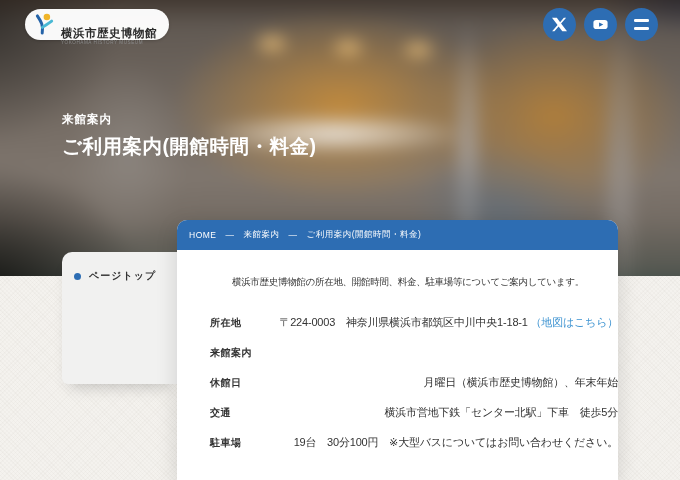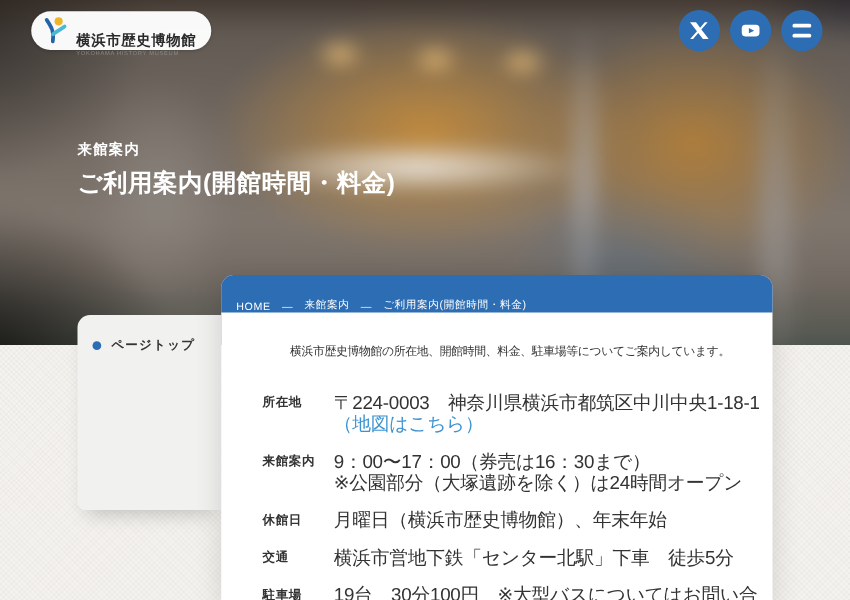--- a/index.html
+++ b/index.html
@@ -69,7 +69,7 @@
     background:#fff; border-radius:10px 10px 0 0; z-index:4;
     box-shadow:0 6px 22px rgba(0,0,0,0.14); }
   .crumb-bar { height:30px; background:#2d6db3; border-radius:10px 10px 0 0;
-    display:flex; align-items:flex-end; padding:0 12px; color:#fff; font-size:8.5px; letter-spacing:0.5px; }
+    display:flex; align-items:center; padding:0 12px; color:#fff; font-size:8.5px; letter-spacing:0.5px; }
   .crumb-link { color:#fff; cursor:pointer; text-decoration:none; }
   .crumb-sep { margin:0 9px; opacity:0.9; }
   .crumb-cur { color:#fff; }

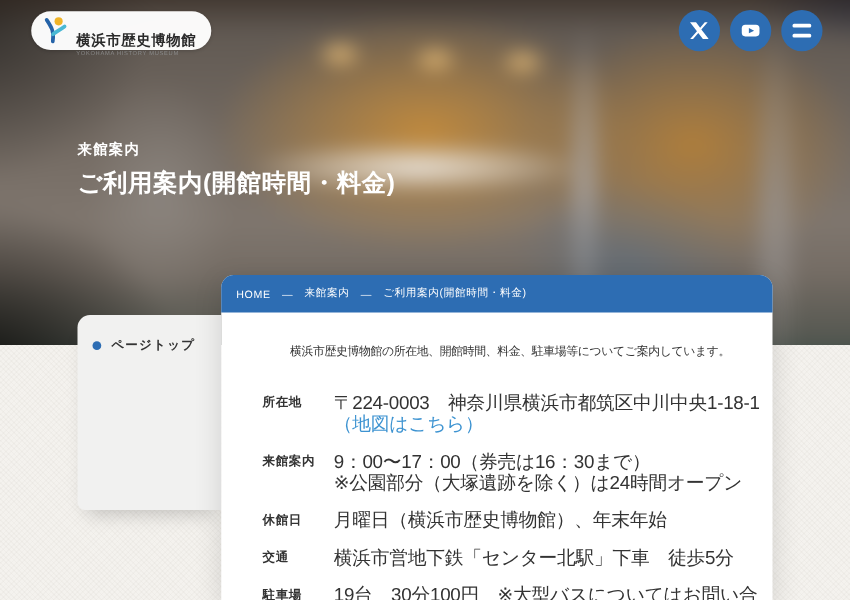--- a/index.html
+++ b/index.html
@@ -57,7 +57,7 @@
   .hero-title { font-size:19.5px; font-weight:bold; margin-top:6px; letter-spacing:0.5px; }
 
   
-  .side-card { position:absolute; left:62px; top:252px; width:115px; height:156px;
+  .side-card { position:absolute; left:62px; top:252px; width:115px; height:132px;
     background:#f1f1f0; border-radius:10px 0 0 6px; z-index:3;
     box-shadow:0 10px 16px -8px rgba(0,0,0,0.22); }
   .side-item { display:flex; align-items:center; gap:8px; padding:17px 0 0 12px; cursor:pointer; }

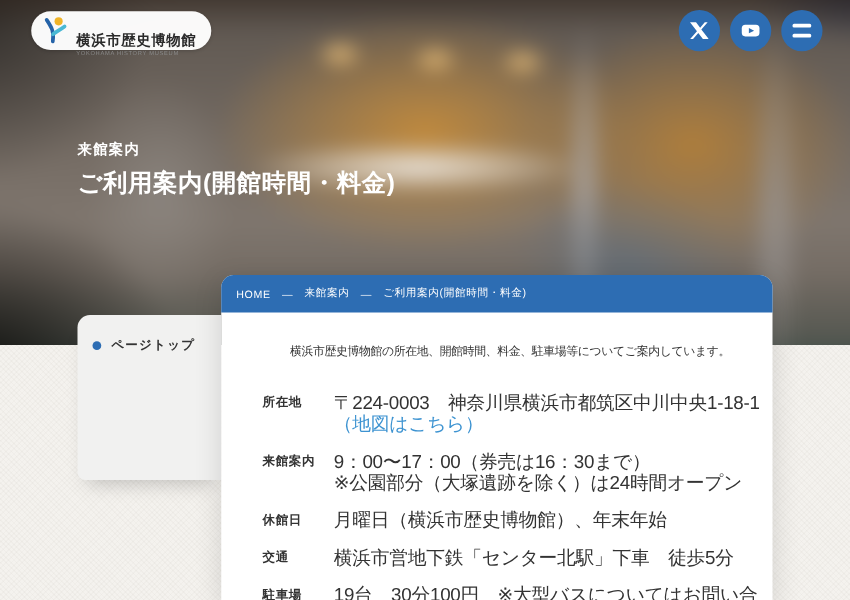--- a/index.html
+++ b/index.html
@@ -79,7 +79,7 @@
   .info-table { margin:24px 0 13px 12px; }
   .info-row { display:grid; grid-template-columns:57px auto; margin-bottom:13px; }
   .info-label { font-size:10px; font-weight:bold; line-height:17px; letter-spacing:0.5px; }
-  .info-value { font-size:15px; line-height:17px; letter-spacing:-0.2px; }
+  .info-value { font-size:11px; line-height:17px; letter-spacing:-0.2px;text-align:right; }
   .map-link { color:#3d93d1; cursor:pointer; text-decoration:none; }
 </style>
 </head>

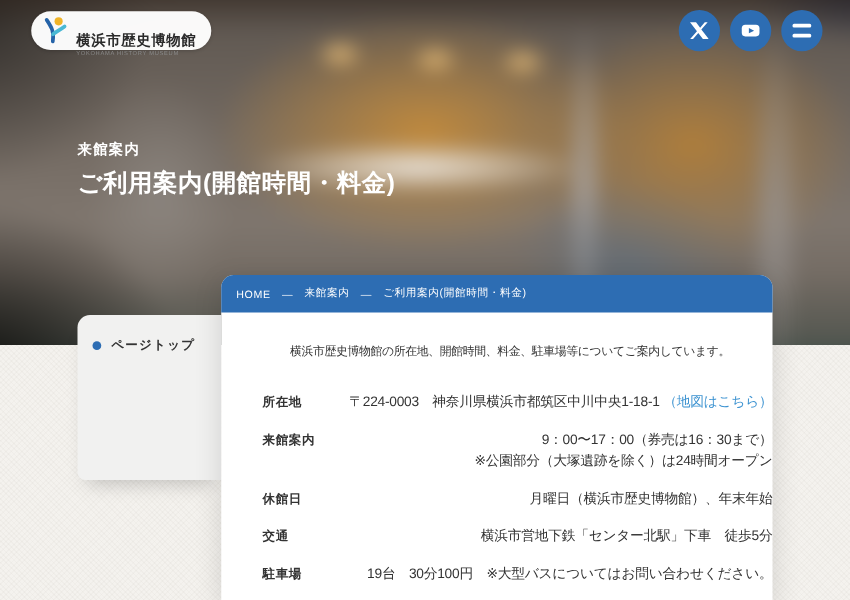--- a/index.html
+++ b/index.html
@@ -160,10 +160,6 @@
 
         <div class="info-row">
           <div class="info-label">来館案内</div>
-          <div class="info-value">
-            <div>9：00〜17：00（券売は16：30まで）</div>
-            <div>※公園部分（大塚遺跡を除く）は24時間オープン</div>
-          </div>
         </div>
 
         <div class="info-row">

